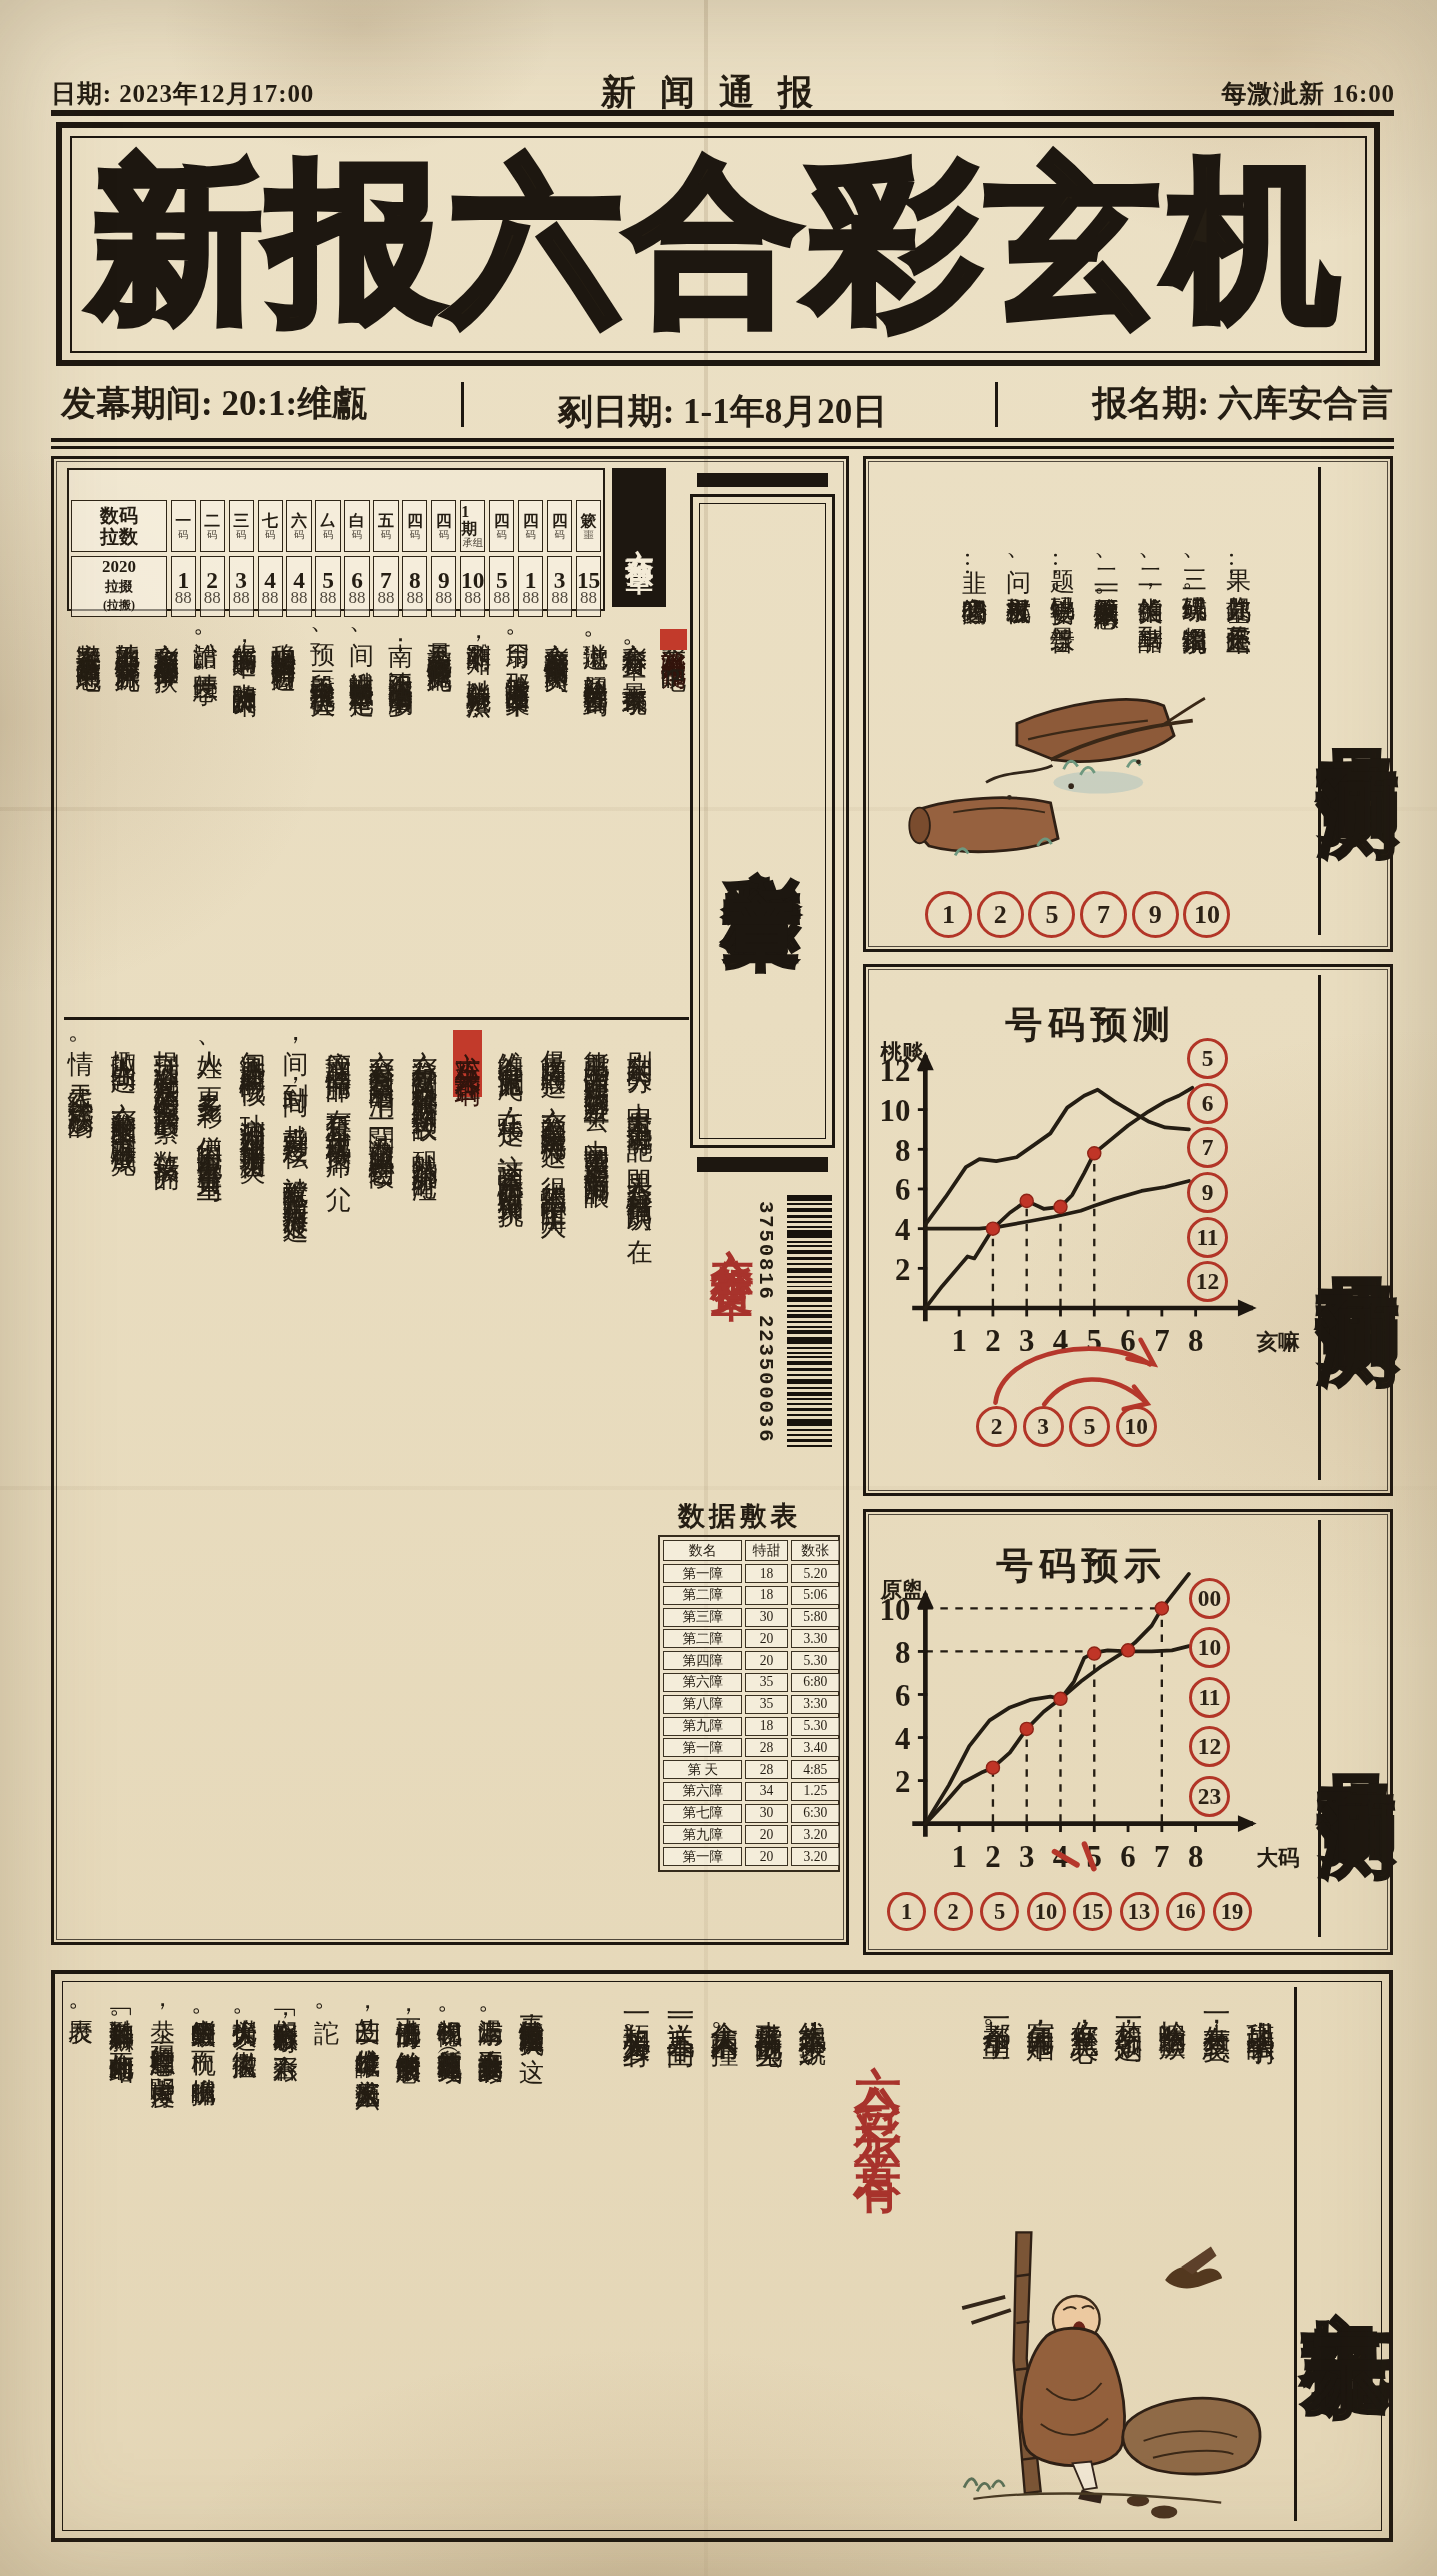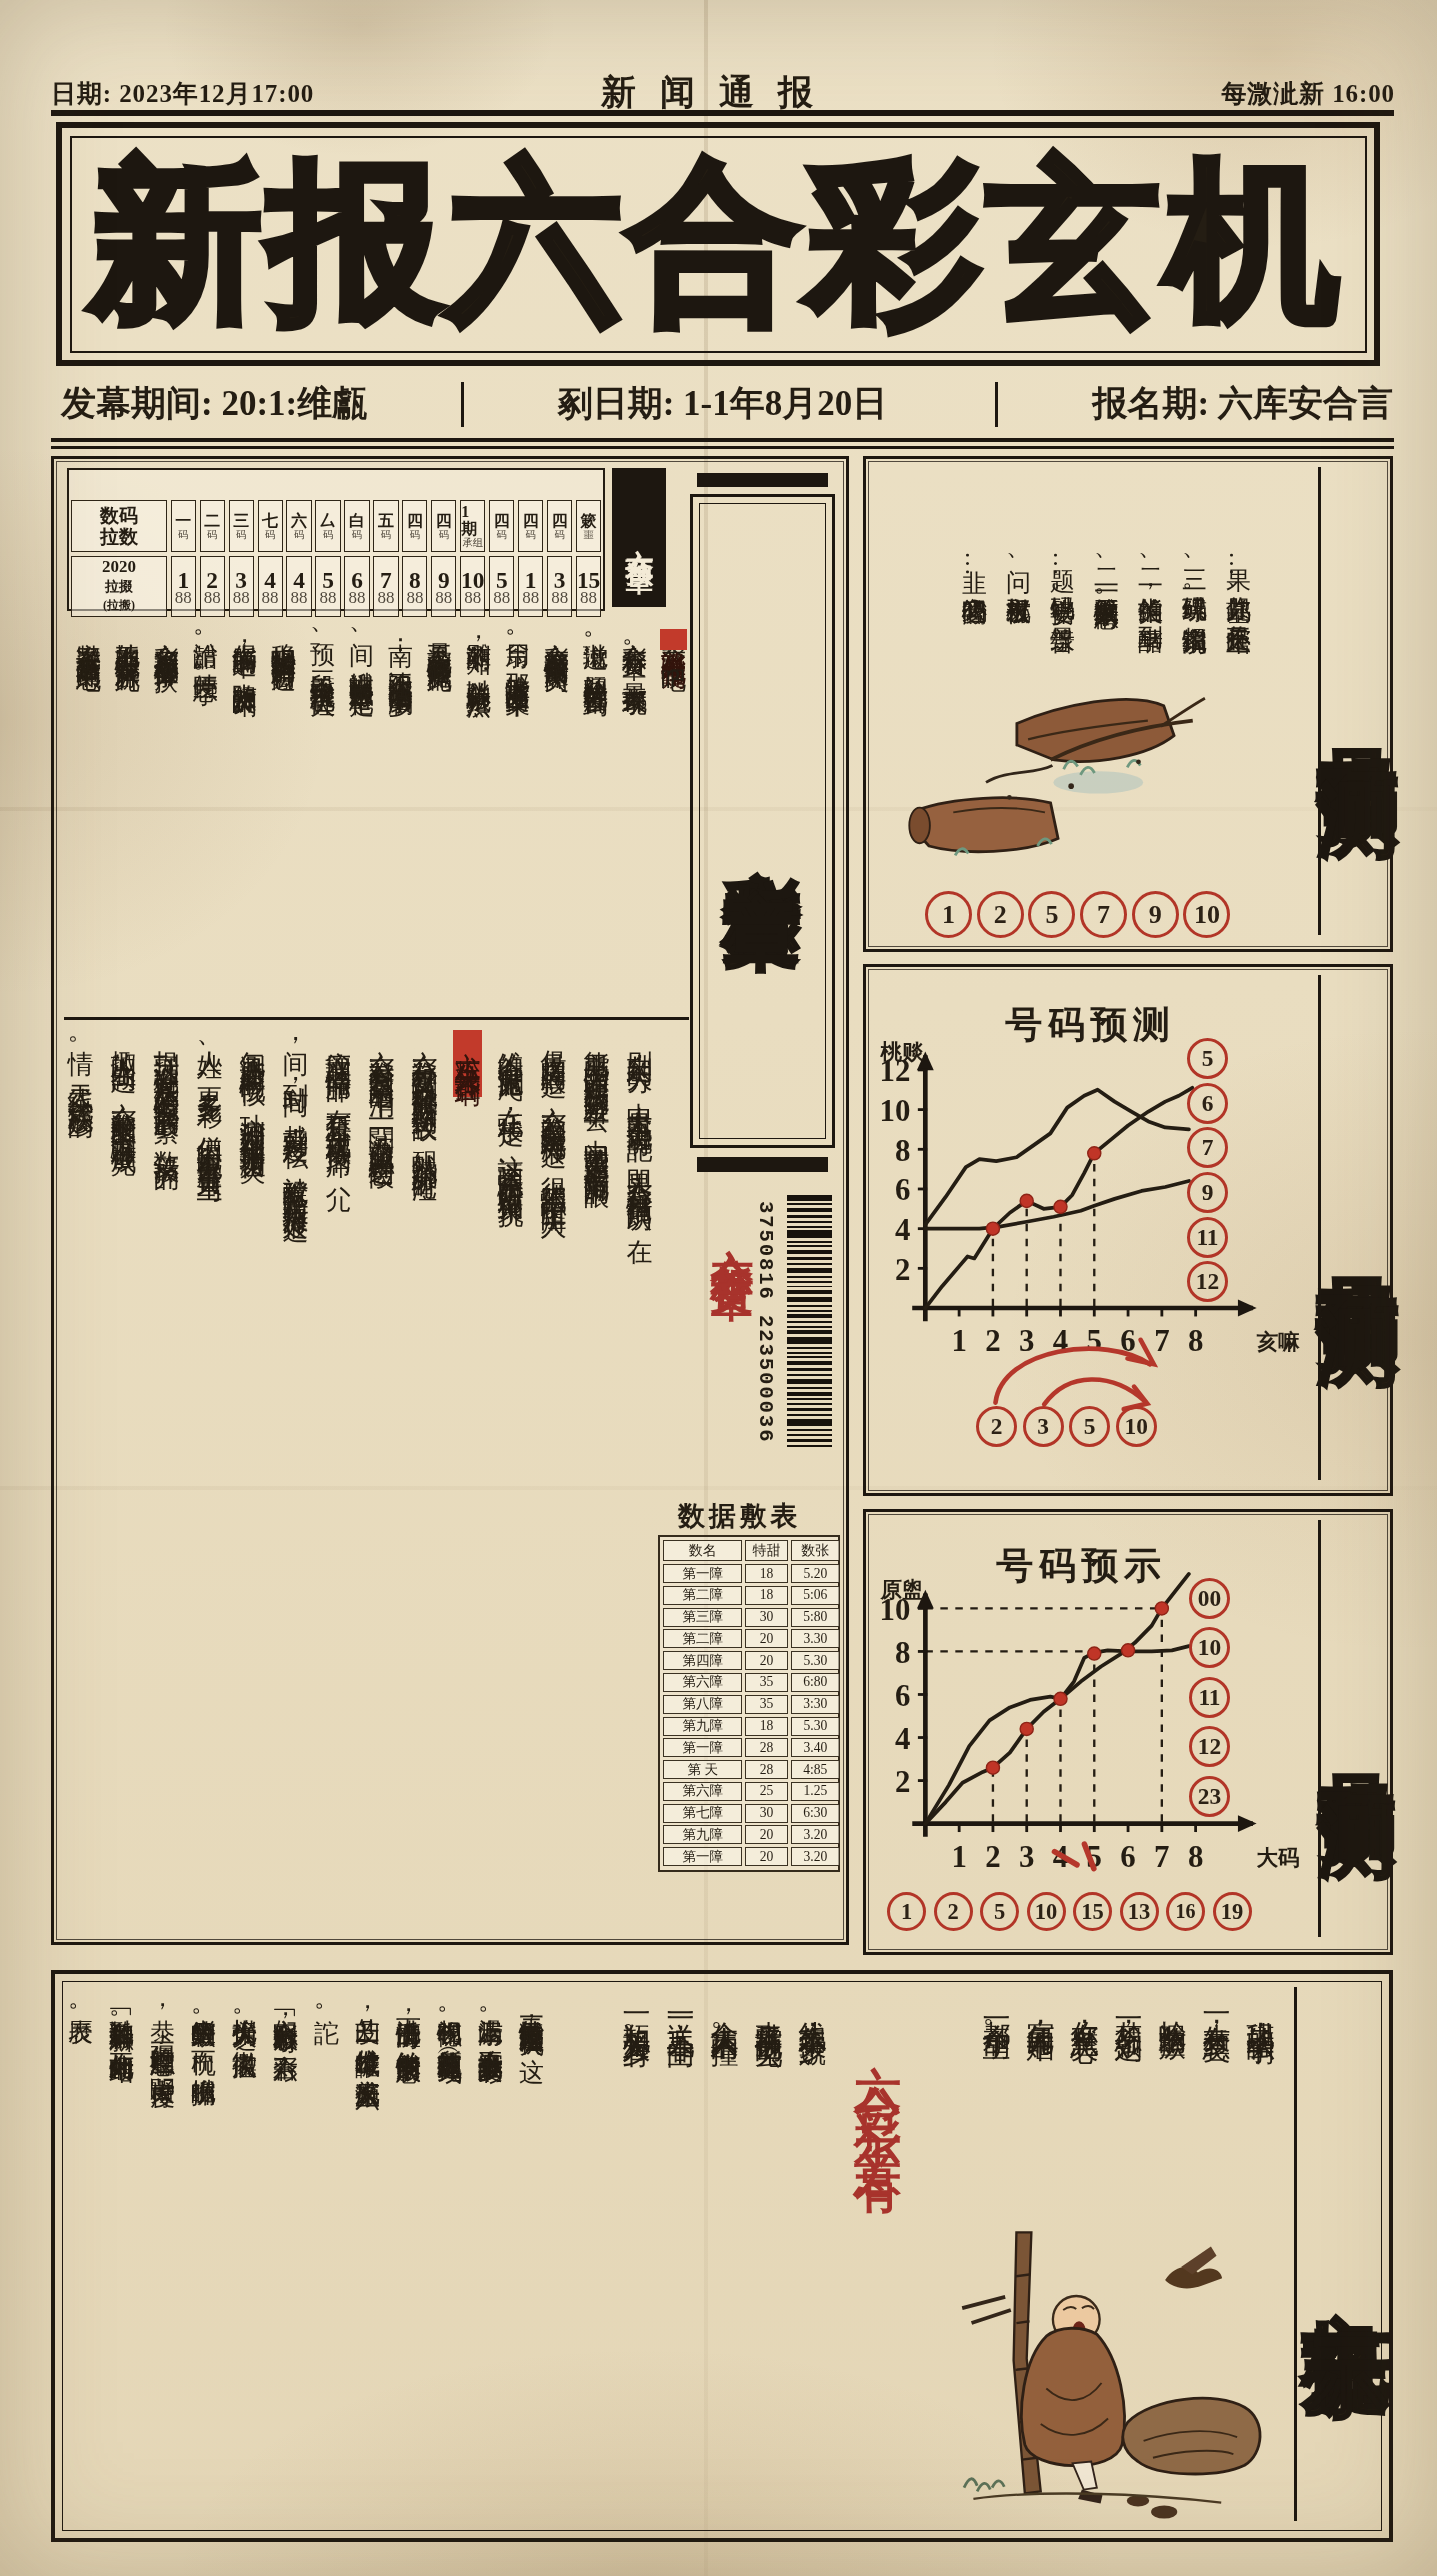--- a/index.html
+++ b/index.html
@@ -108,7 +108,7 @@
   </div>
 
   <div class="abs sb" style="left:61px;top:380px;">发幕期间: 20:1:维甗</div>
-  <div class="abs sb" style="left:51px;top:380px;width:1343px;text-align:center;">剢日期: 1-1年8月20日</div>
+  <div class="abs sb" style="left:51px;top:388px;width:1343px;text-align:center;">剢日期: 1-1年8月20日</div>
   <div class="abs sb" style="right:45px;top:380px;">报名期: 六库安合言</div>
   <div class="abs ink" style="left:461px;top:382px;width:2.8px;height:45px;"></div>
   <div class="abs ink" style="left:995px;top:382px;width:2.8px;height:45px;"></div>

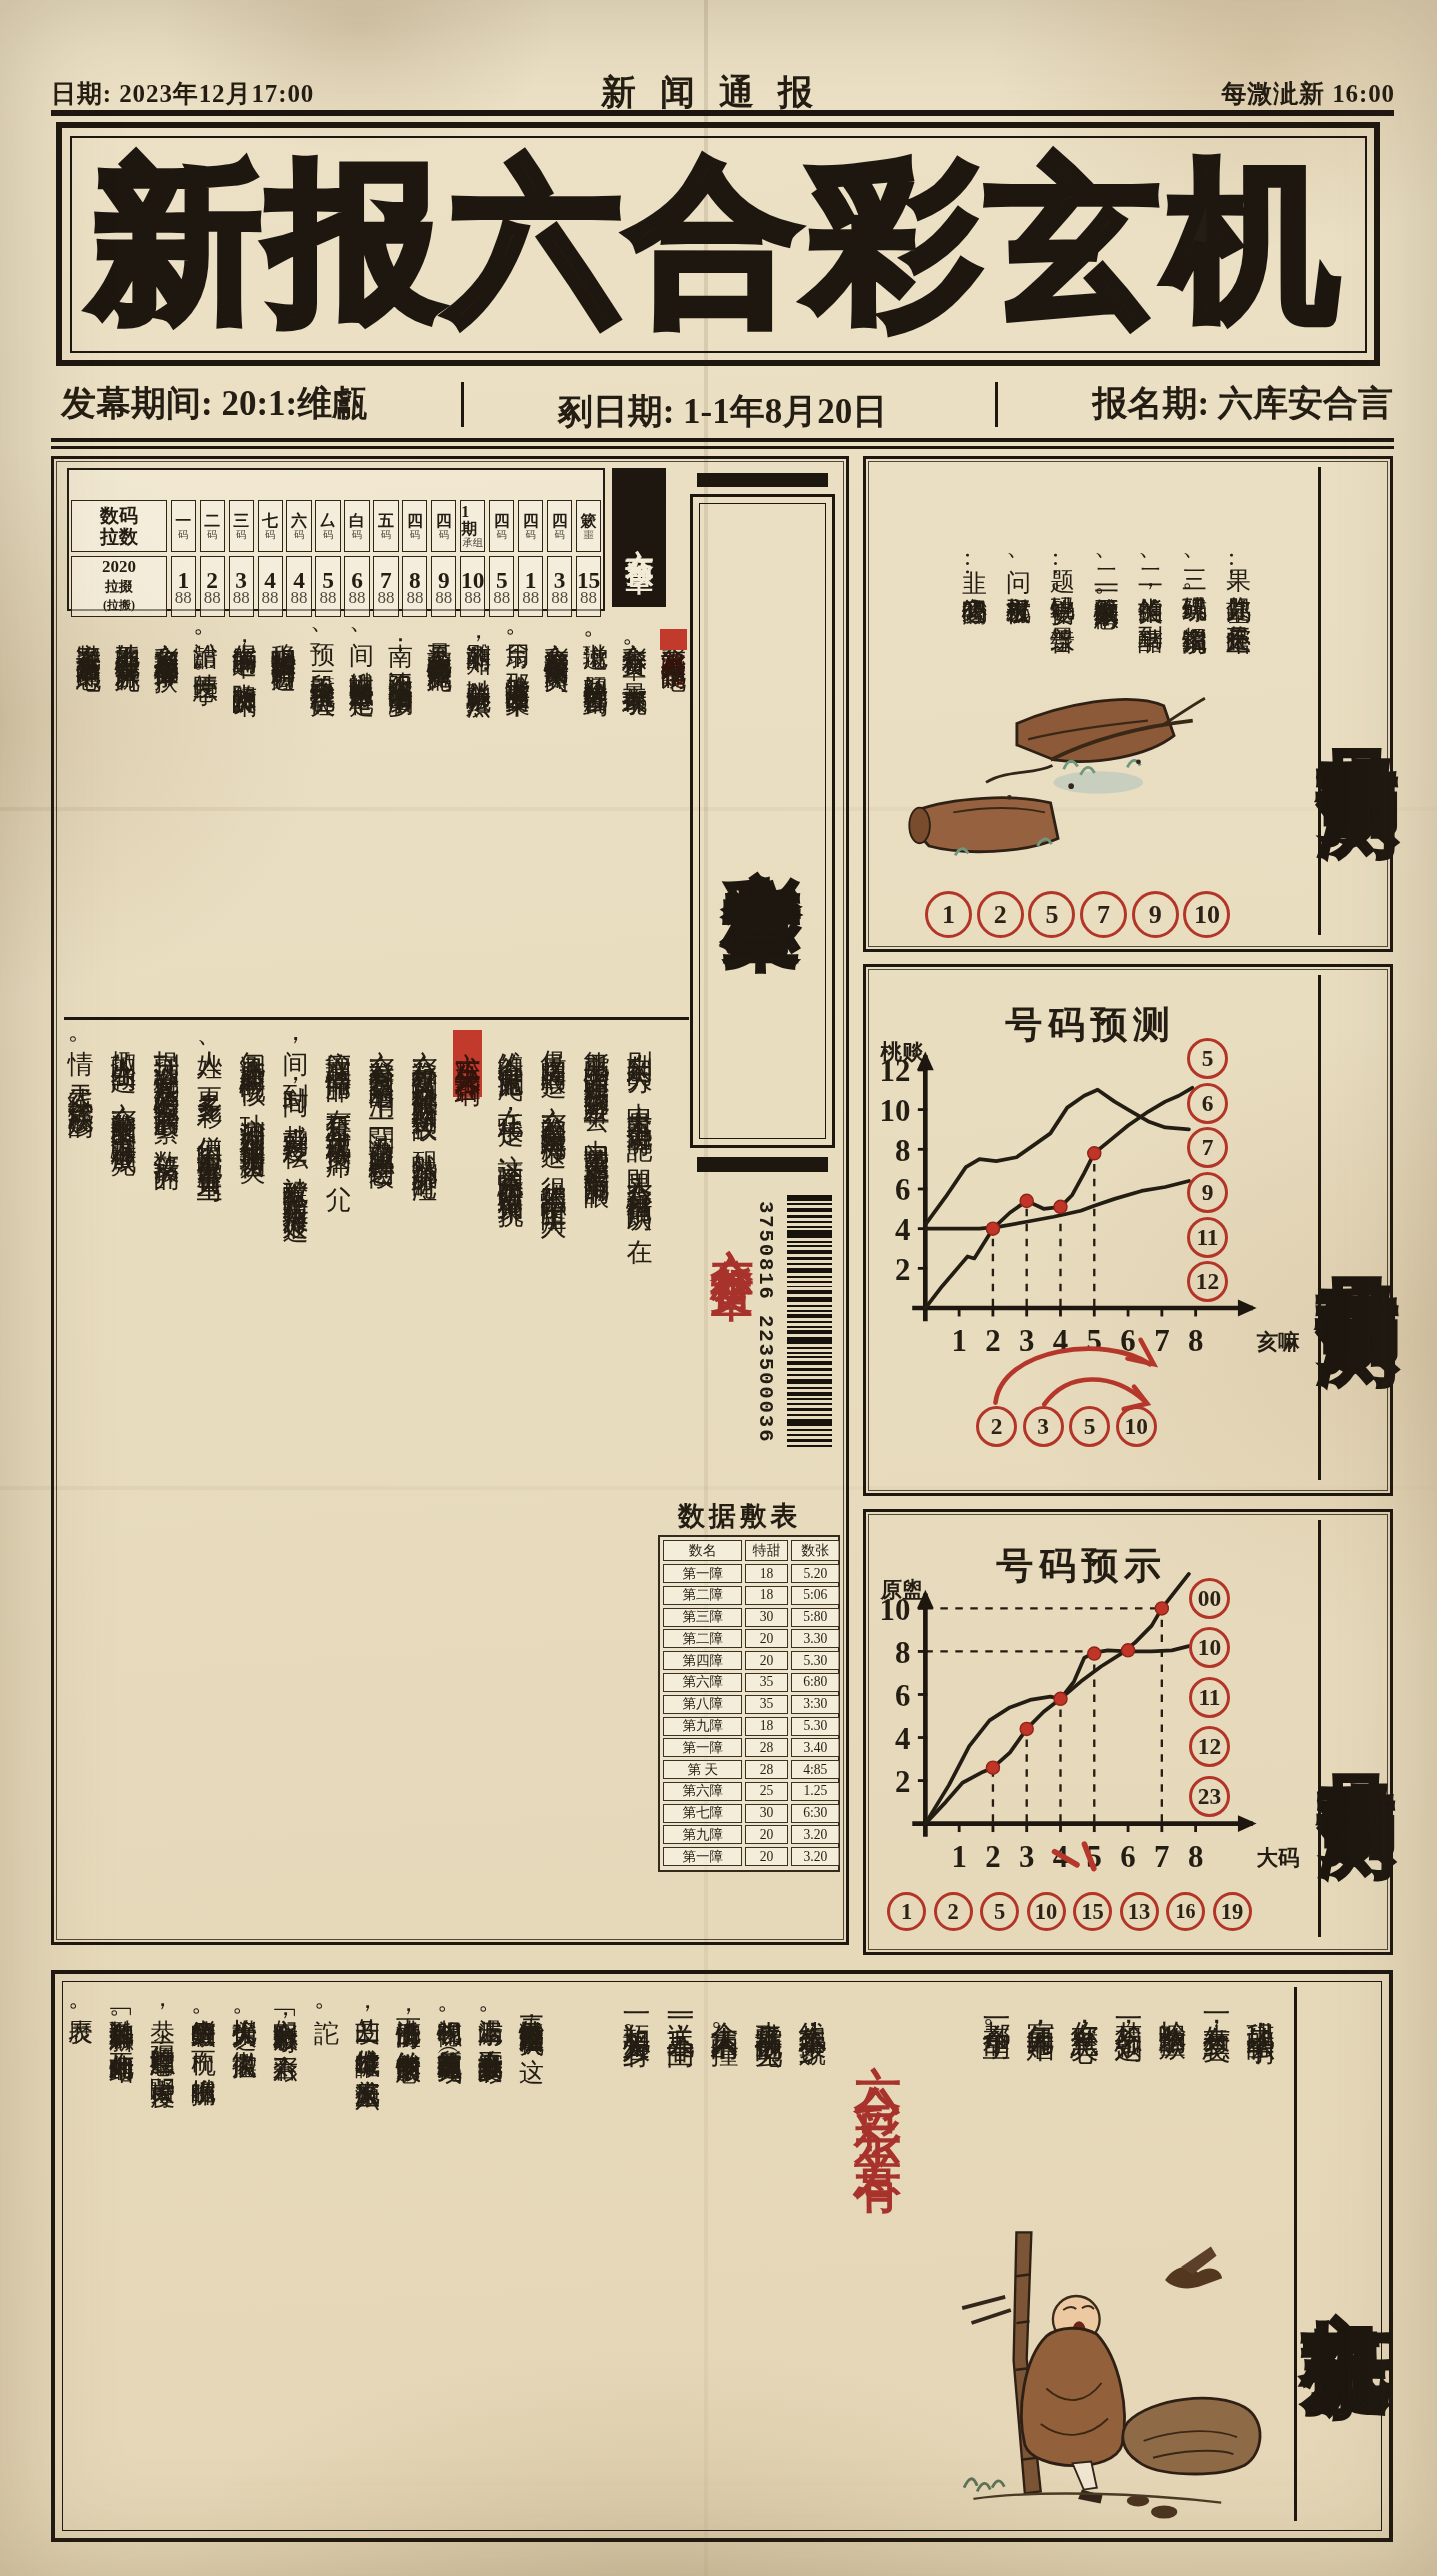--- a/index.html
+++ b/index.html
@@ -403,7 +403,7 @@
       </div>
       <div class="dt-row">
         <div class="dt-cell dc0">第六障</div>
-        <div class="dt-cell dc1">25</div>
+        <div class="dt-cell dc1">34</div>
         <div class="dt-cell dc2">1.25</div>
       </div>
       <div class="dt-row">

